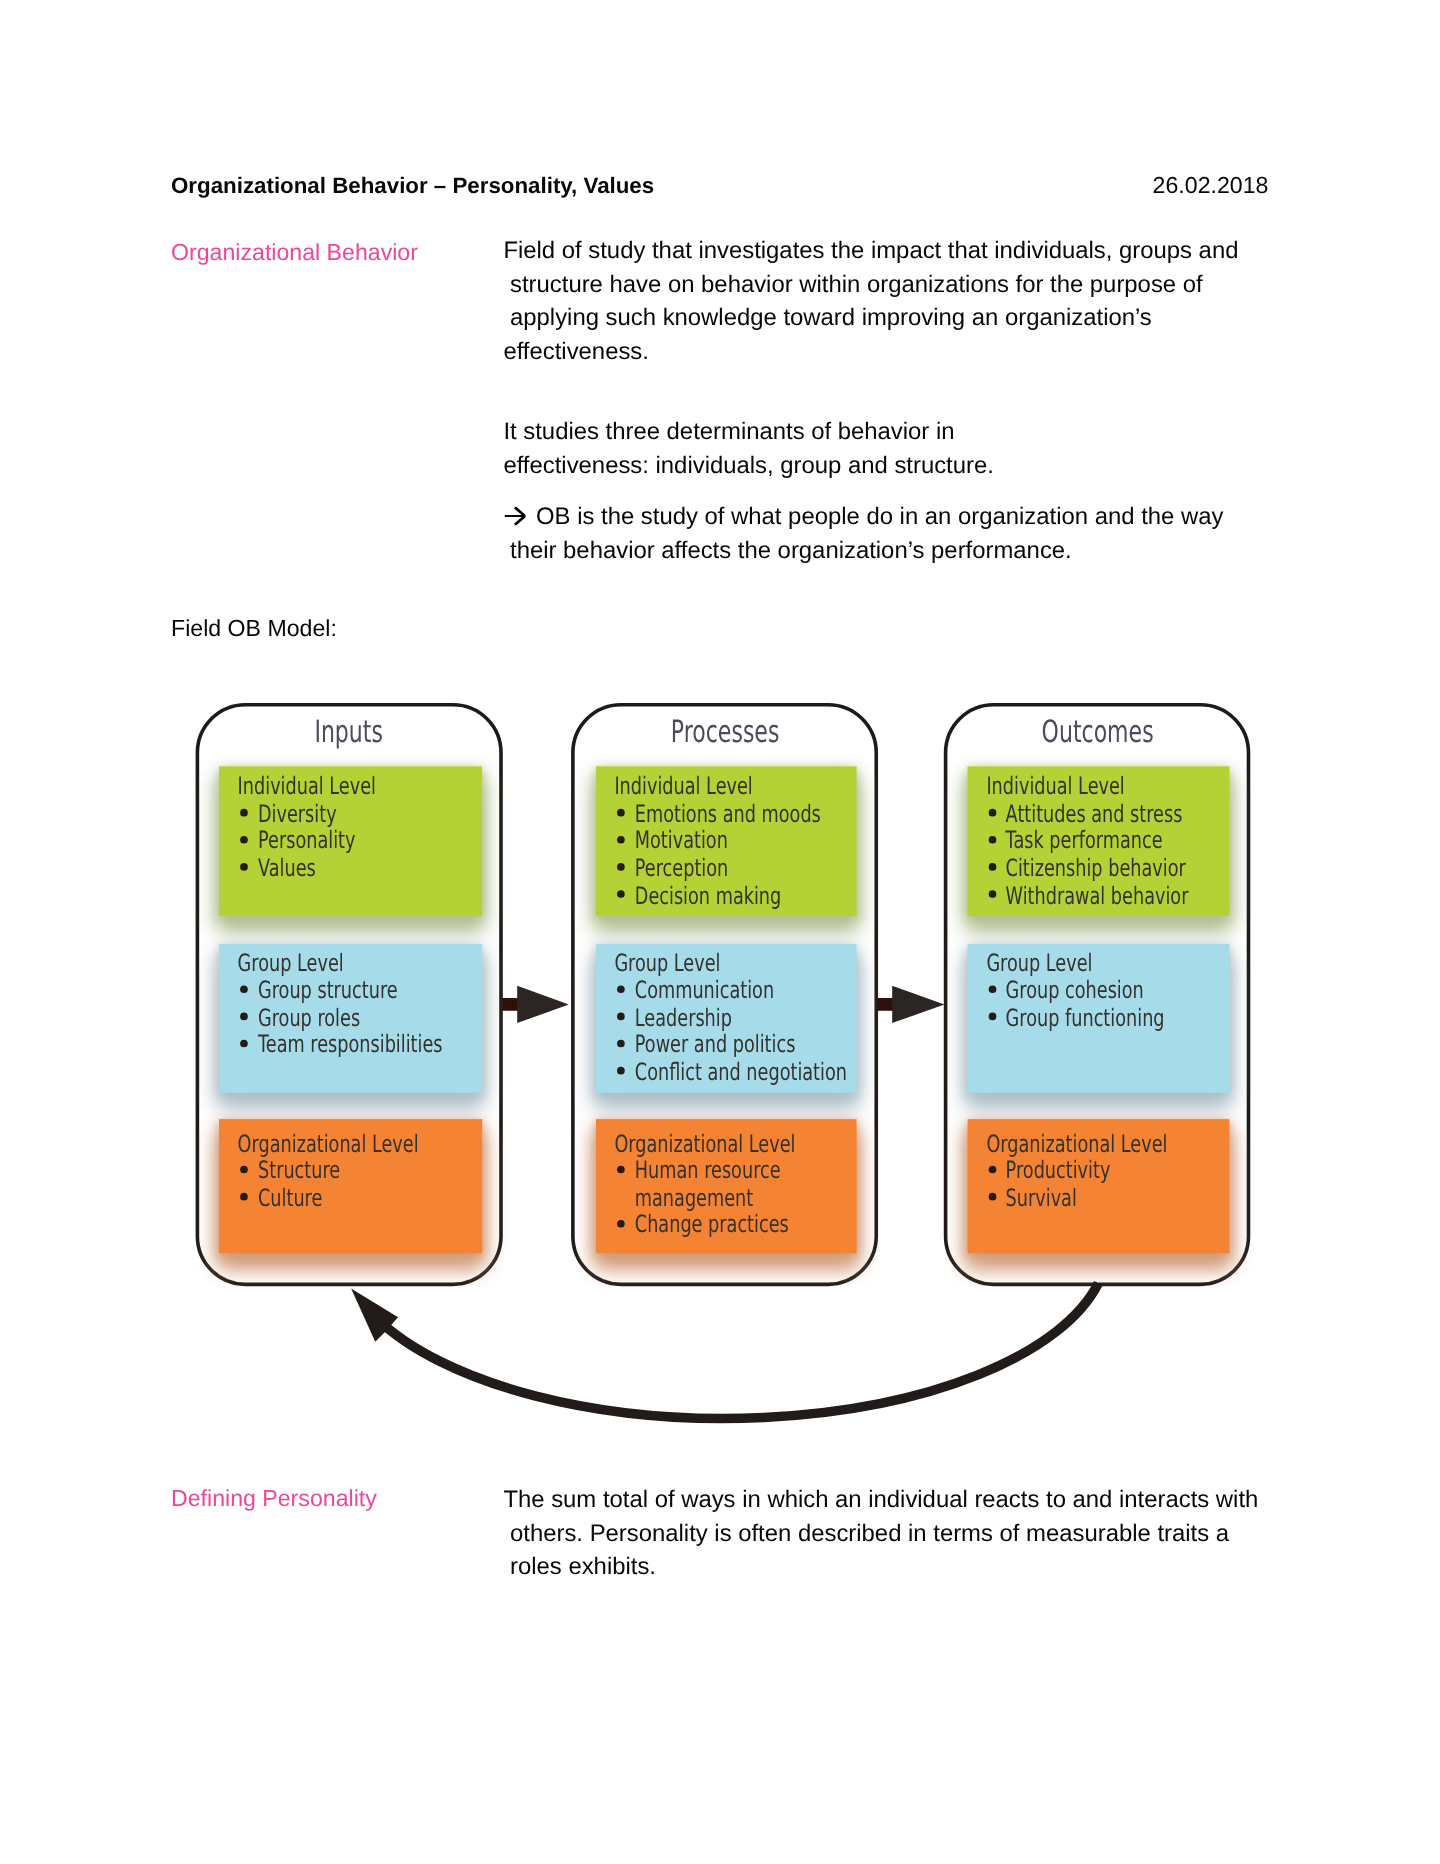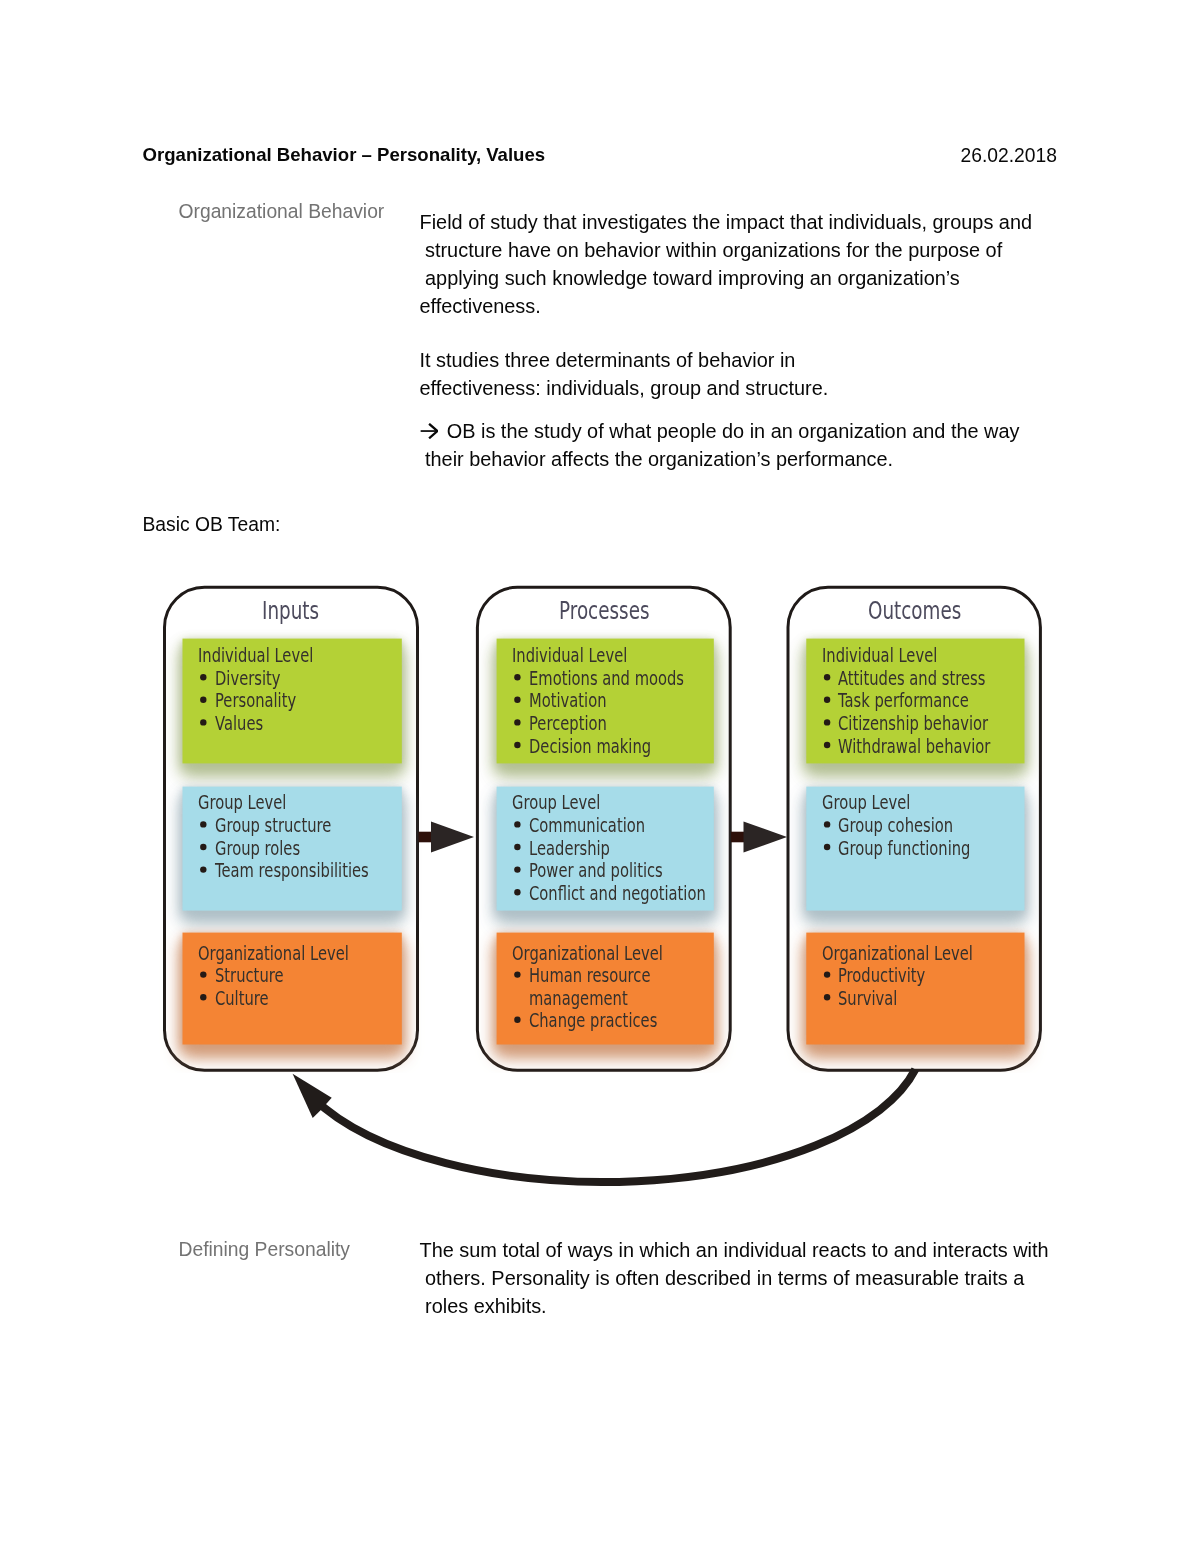--- a/index.html
+++ b/index.html
@@ -20,7 +20,7 @@
   }
   .sec-label{
     position:absolute; left:142.5px;
-    font-size:19.3px; color:#737373; line-height:1; white-space:nowrap;margin-left:36px;
+    font-size:19.3px; color:#ec4899; line-height:1; white-space:nowrap;
   }
   .para{
     position:absolute; left:419.5px;

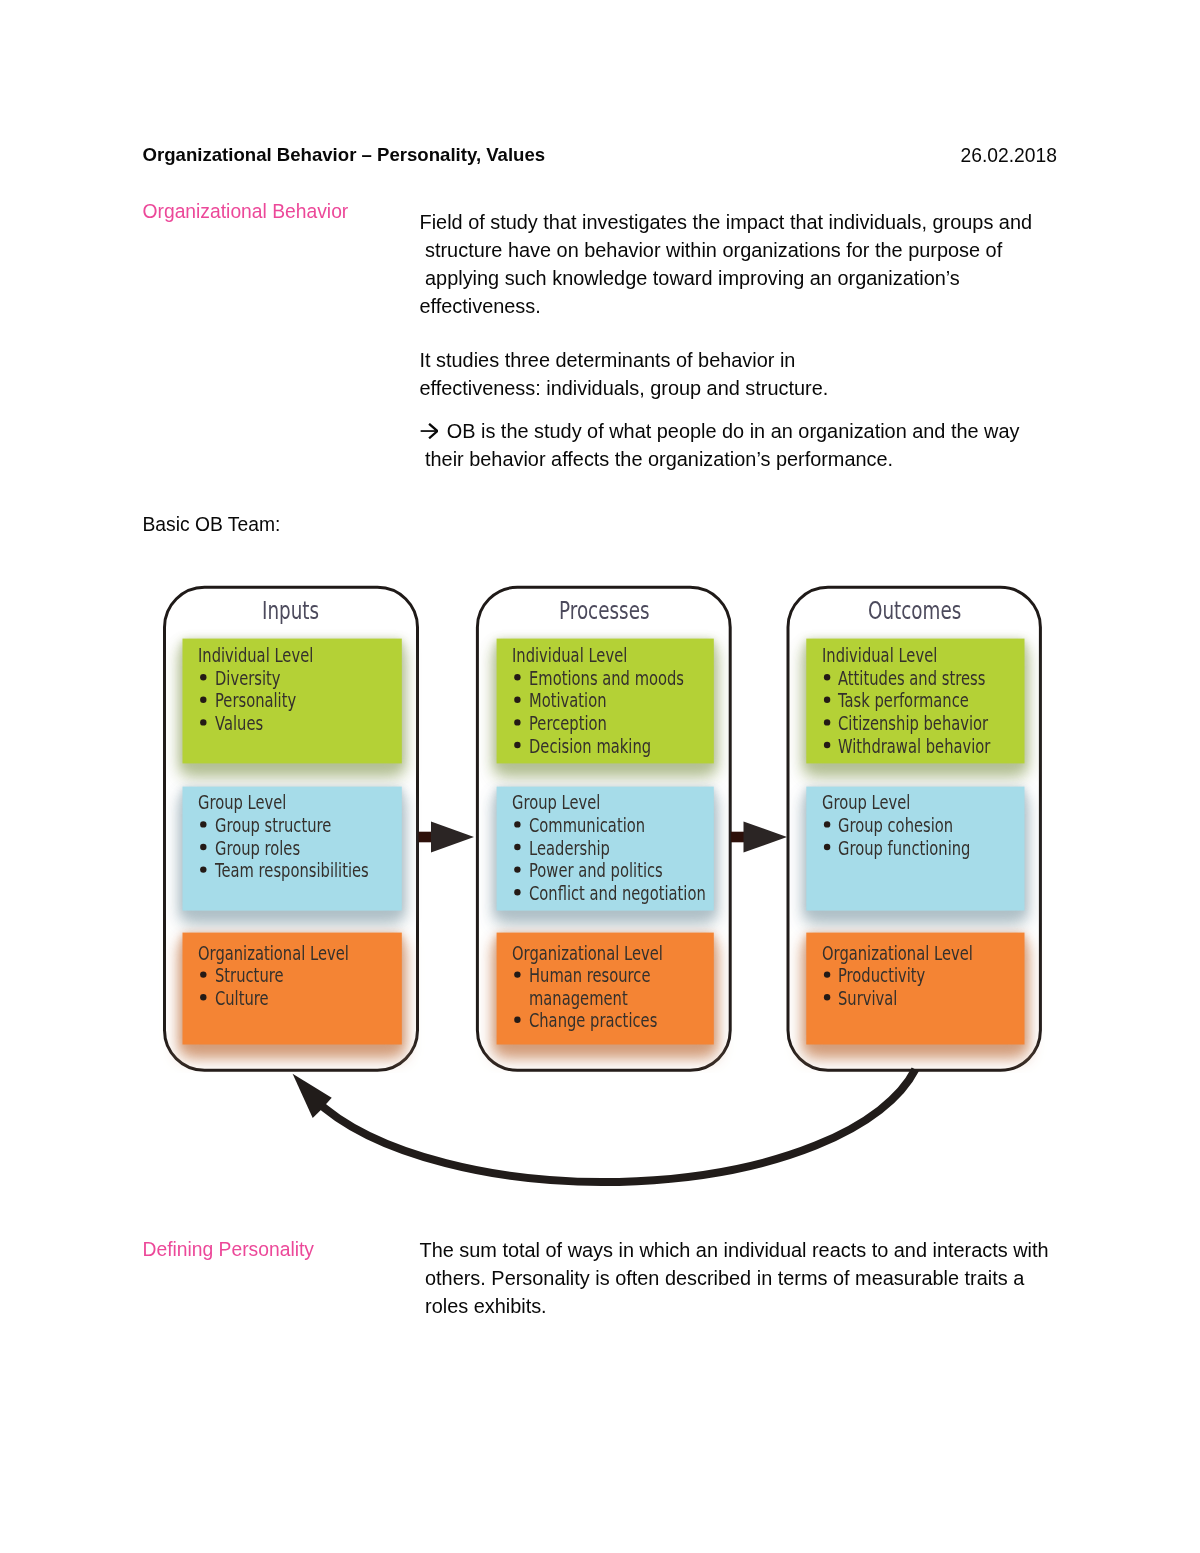--- a/index.html
+++ b/index.html
@@ -57,7 +57,7 @@
 
   <div class="sec-label" style="top:201.6px">Organizational Behavior</div>
 
-  <div class="para" id="p1" style="top:208px">
+  <div class="para" id="p1" style="top:195px">
       <span class="ln">Field of study that investigates the impact that individuals, groups and</span>
       <span class="ln"> structure have on behavior within organizations for the purpose of</span>
       <span class="ln"> applying such knowledge toward improving an organization’s</span>

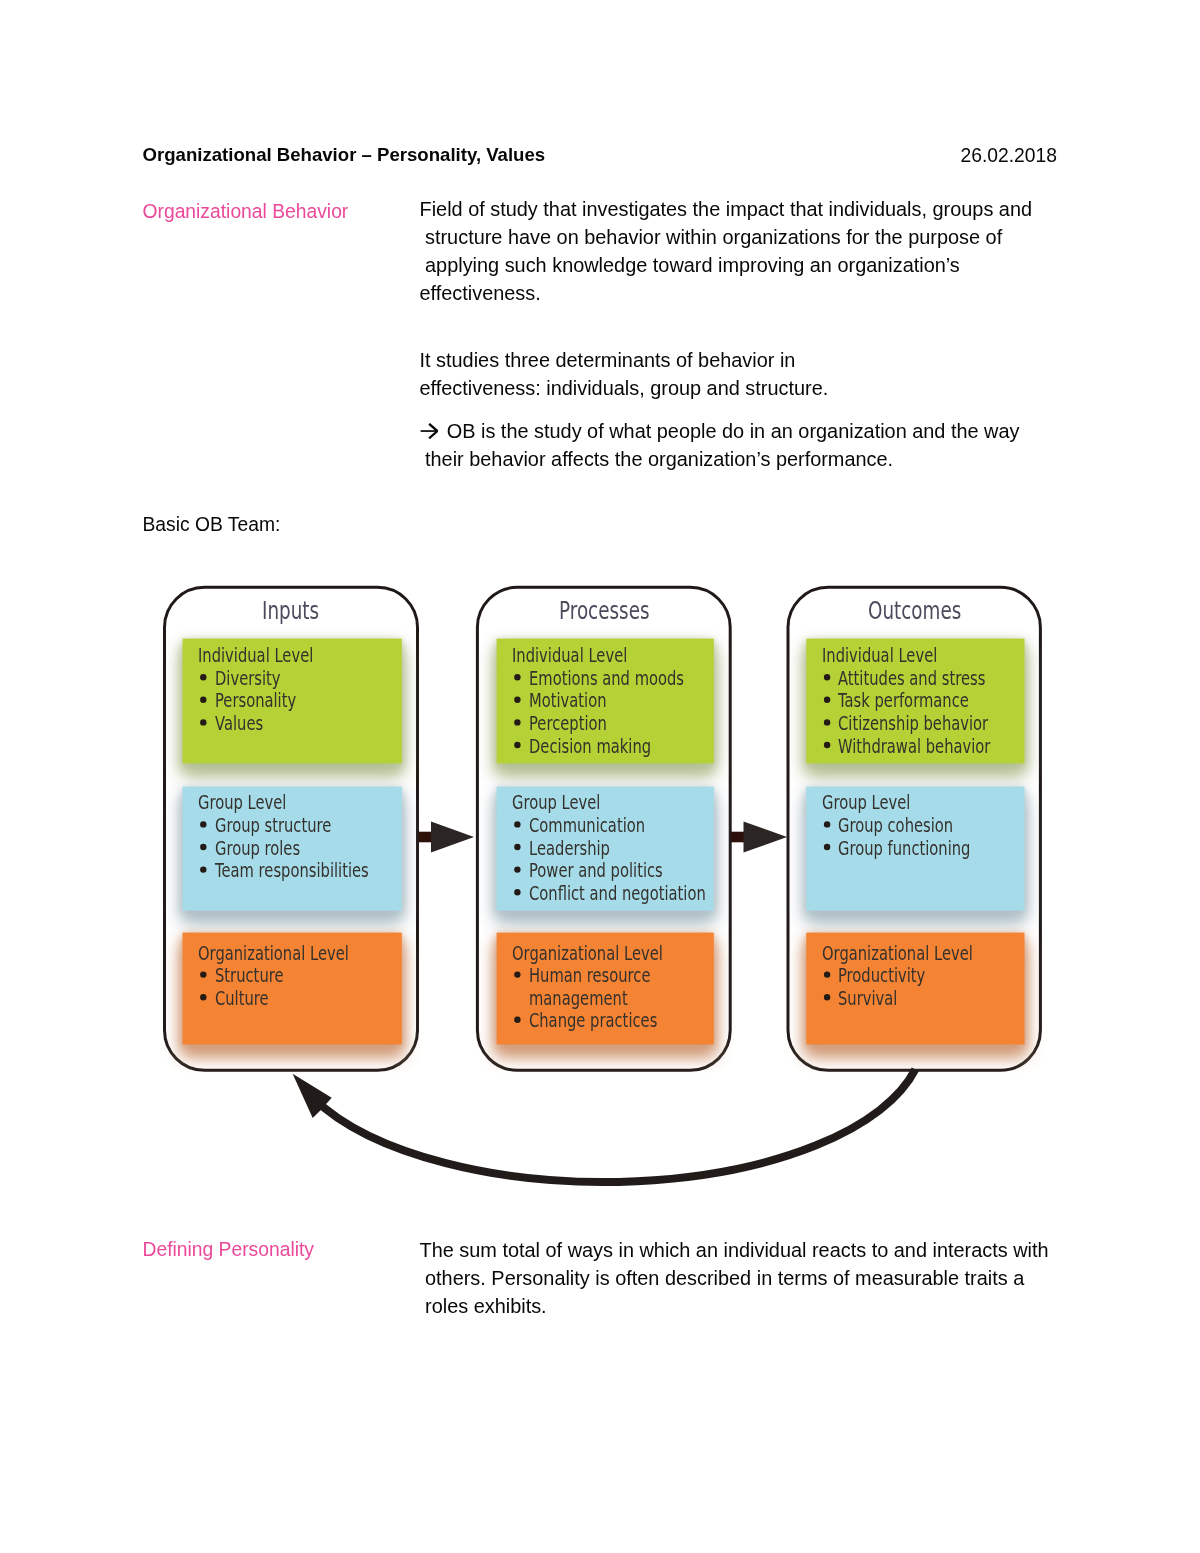--- a/index.html
+++ b/index.html
@@ -75,7 +75,7 @@
       <span class="ln"> their behavior affects the organization’s performance.</span>
     </div>
 
-  <div class="caption" style="top:515.4px">Basic OB Team:</div>
+  <div class="caption" style="top:515.4px">Field OB Model:</div>
 
   <div id="dg">
     <svg id="dgsvg" width="1200" height="1553" viewBox="0 0 1200 1553">

